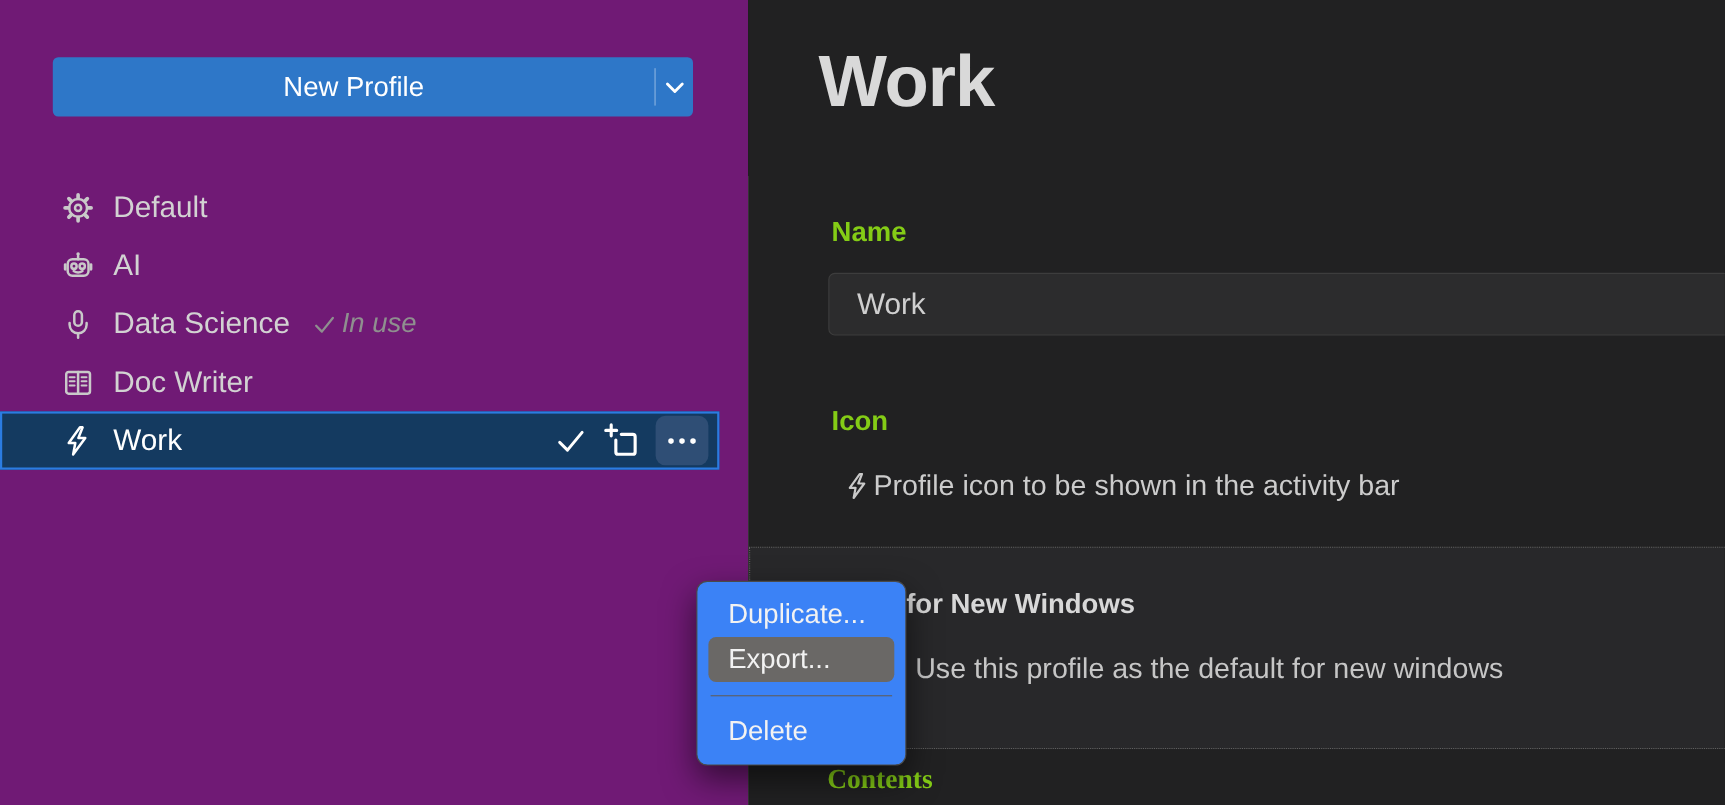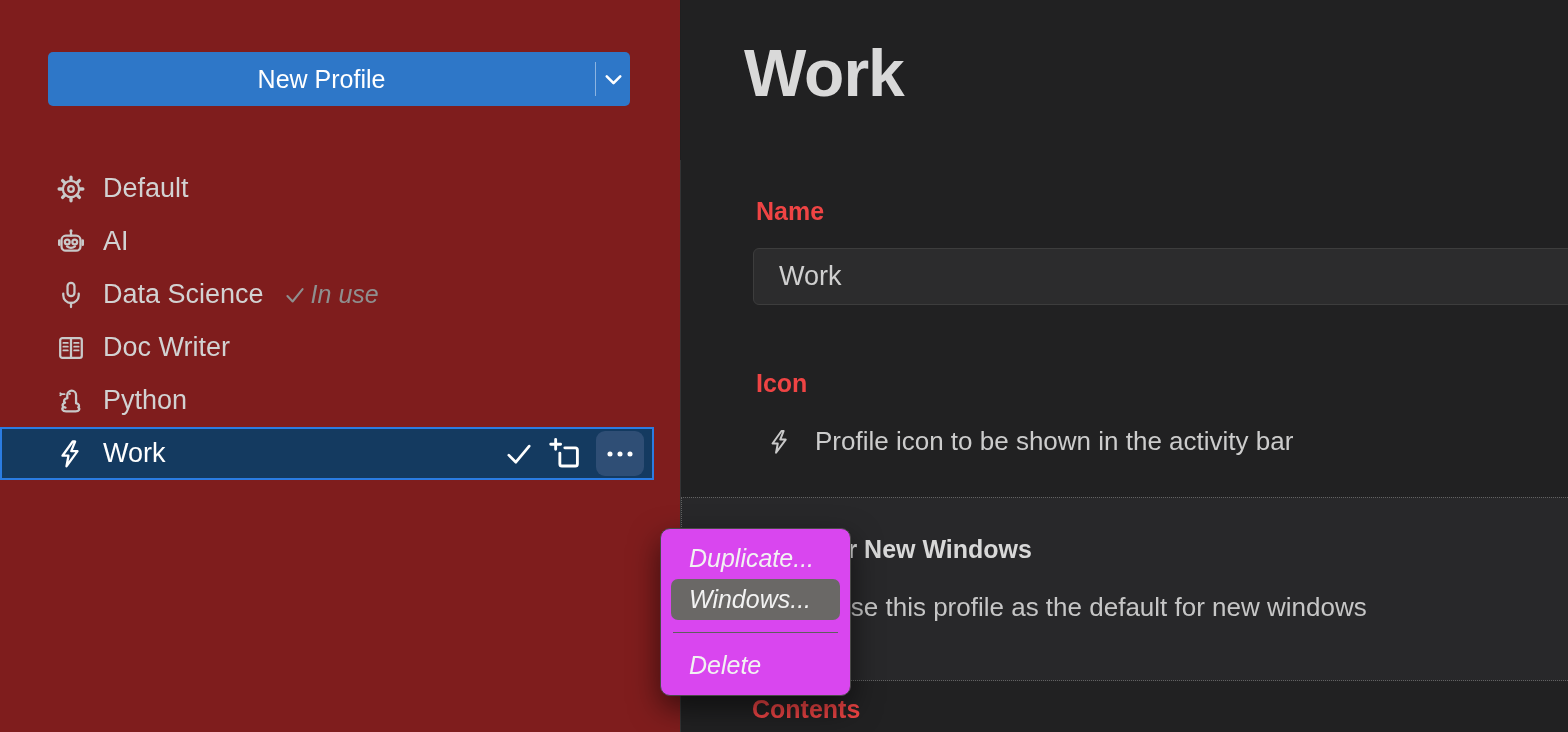--- a/index.html
+++ b/index.html
@@ -14,7 +14,7 @@
   svg { display:block; }
 
   
-  .sidebar { position:absolute; left:0; top:0; width:680px; height:732px; background:#7f1d1d; }
+  .sidebar { position:absolute; left:0; top:0; width:680px; height:732px; background:#701a75; }
 
   .new-profile-btn {
     position:absolute; left:48px; top:52px; width:582px; height:54px;

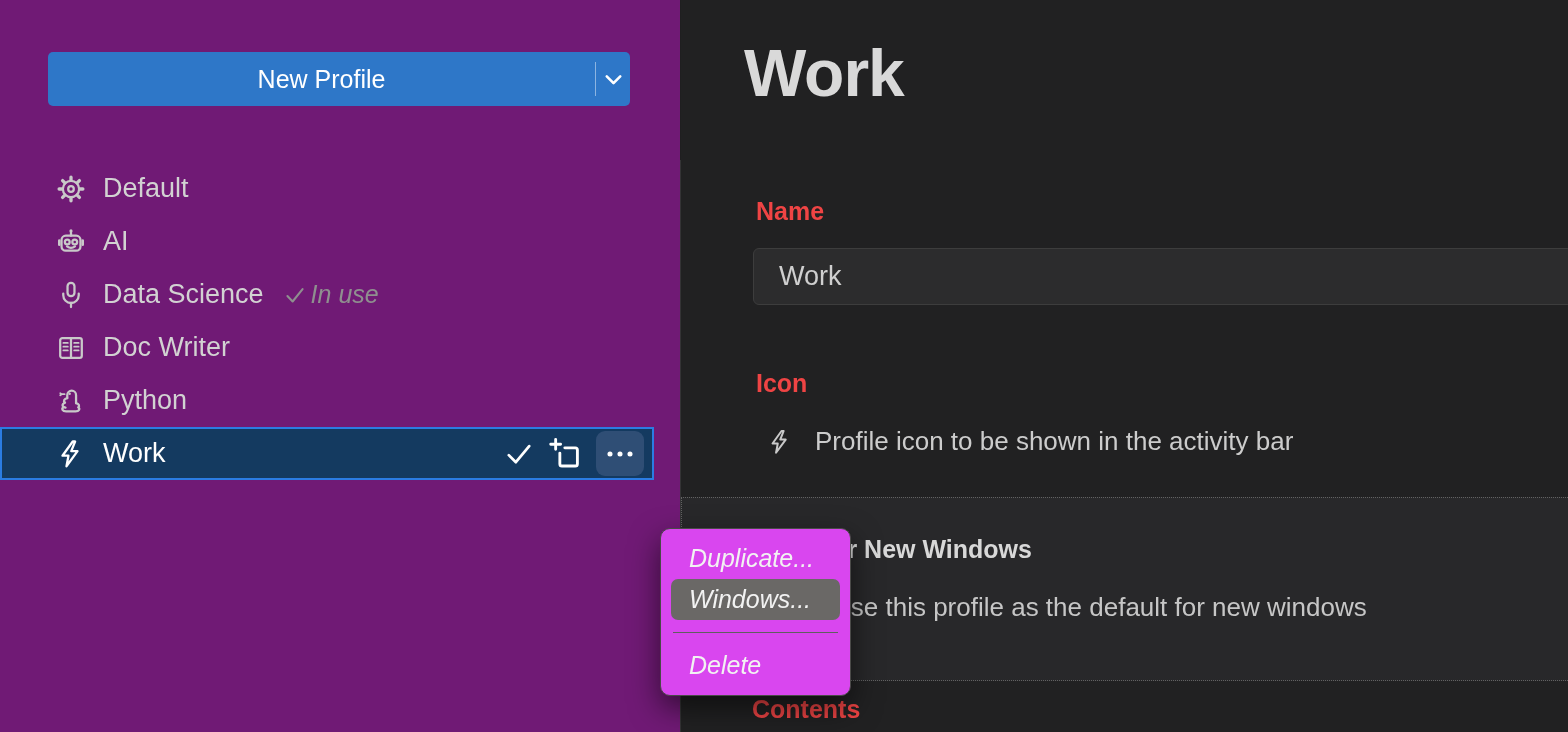--- a/index.html
+++ b/index.html
@@ -52,7 +52,7 @@
     position:absolute; left:63px; top:40px;
     font-size:66px; font-weight:700; color:#d9d9d9; letter-spacing:-1px; line-height:1;
   }
-  .sec-label { position:absolute; font-size:25px; font-weight:700; color:#ef4444; }
+  .sec-label { position:absolute; font-size:25px; font-weight:700; color:#84cc16; }
   .lbl-name { left:75px; top:197px; }
   .lbl-icon { left:75px; top:369px; }
   .lbl-contents { left:71px; top:695px; }

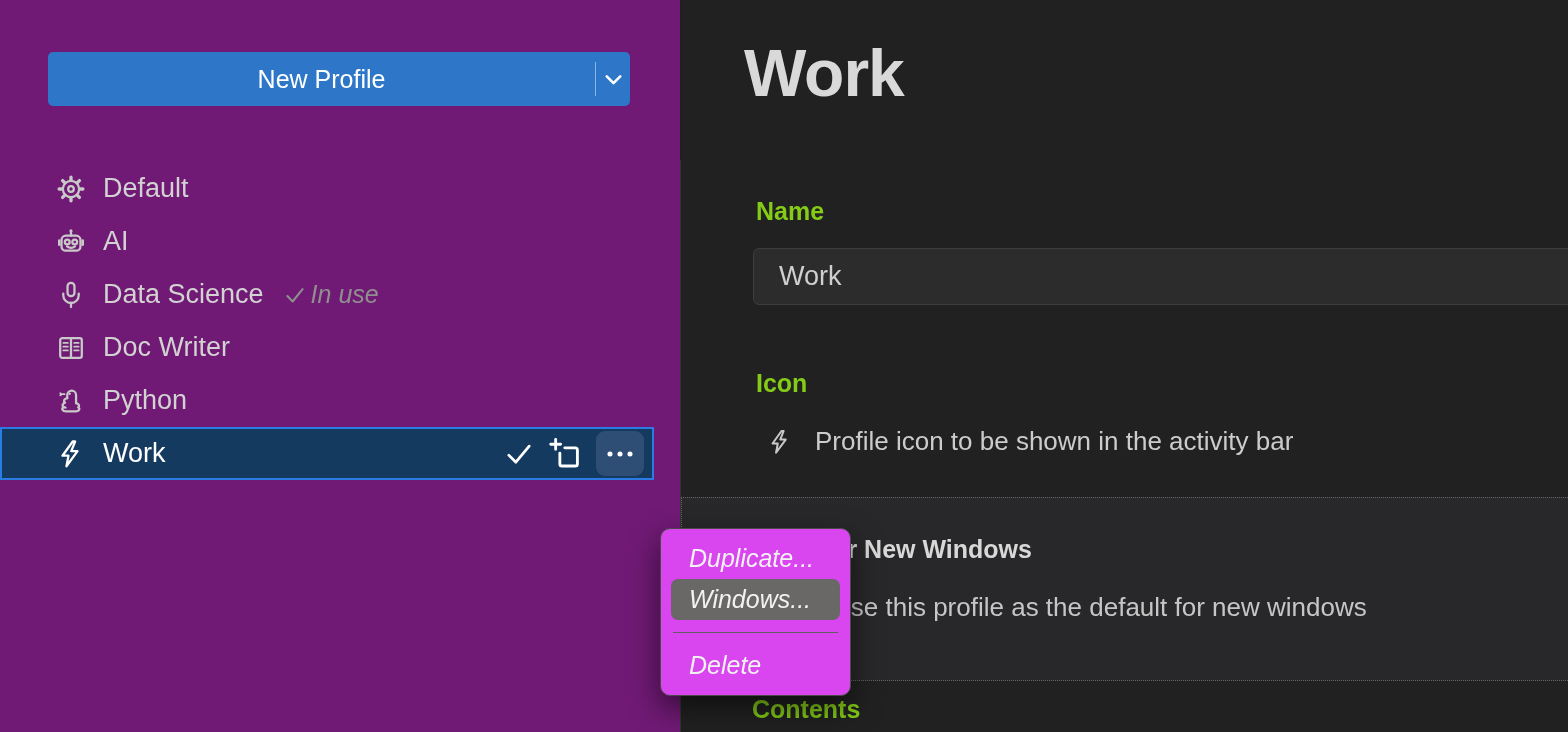--- a/index.html
+++ b/index.html
@@ -172,18 +172,6 @@
       <span>Doc Writer</span>
     </div>
 
-    <div class="p-row">
-      <span class="p-icon">
-        <svg width="32" height="32" viewBox="0 0 24 24" fill="none" stroke="#c9c9c9" stroke-width="1.7" stroke-linecap="round" stroke-linejoin="round">
-          <path d="M9.2 9.8V7.6a3.3 3.3 0 0 1 6.6 0v6"></path>
-          <path d="M7.2 6.9H5.1M5.1 6.9l-1.2-.8M5.1 6.9l-1.2.8" stroke-width="1.3"></path>
-          <circle cx="11" cy="6.6" r=".9" fill="#c9c9c9" stroke="none"></circle>
-          <path d="M9.2 9.8c-2.3.6-3.2 2.3-1.7 3.5-2.4.8-2.6 3.1.4 3.6"></path>
-          <path d="M15.8 13.6c2.2.5 2.9 2 1.6 3.1 1.6 1.2.7 3-1.9 3H8.3c-2.7 0-3.6-1.8-2-3"></path>
-        </svg>
-      </span>
-      <span>Python</span>
-    </div>
 
     <div class="p-row selected">
       <span class="p-icon">

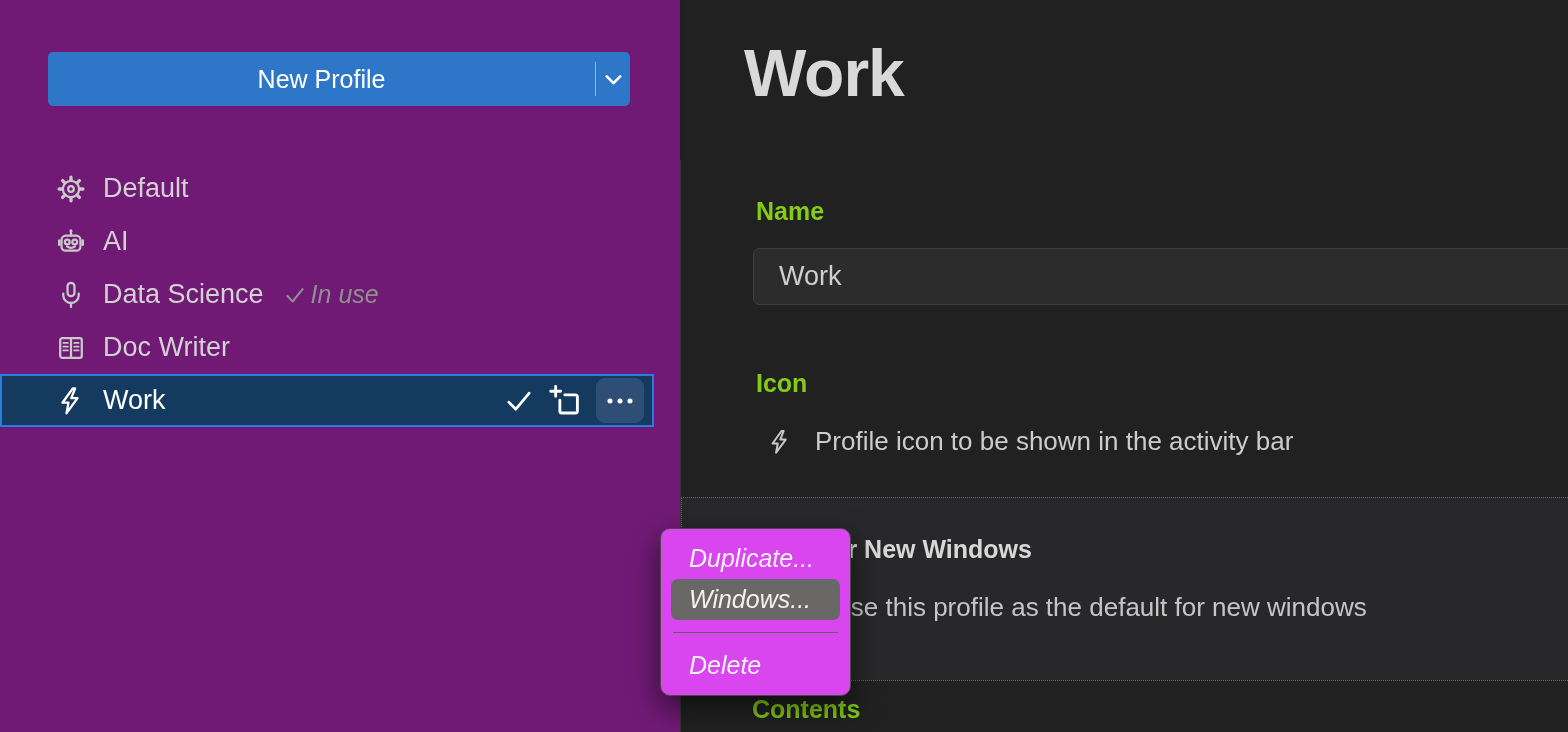--- a/index.html
+++ b/index.html
@@ -64,7 +64,7 @@
     padding:0 0 0 25px; outline:none;
   }
 
-  .icon-row { position:absolute; left:85px; top:426px; display:flex; align-items:center; gap:21px;
+  .icon-row { position:absolute; left:85px; top:426px; display:flex; align-items:center; 
     font-size:26px; color:#cccccc; }
 
   .nw-band {

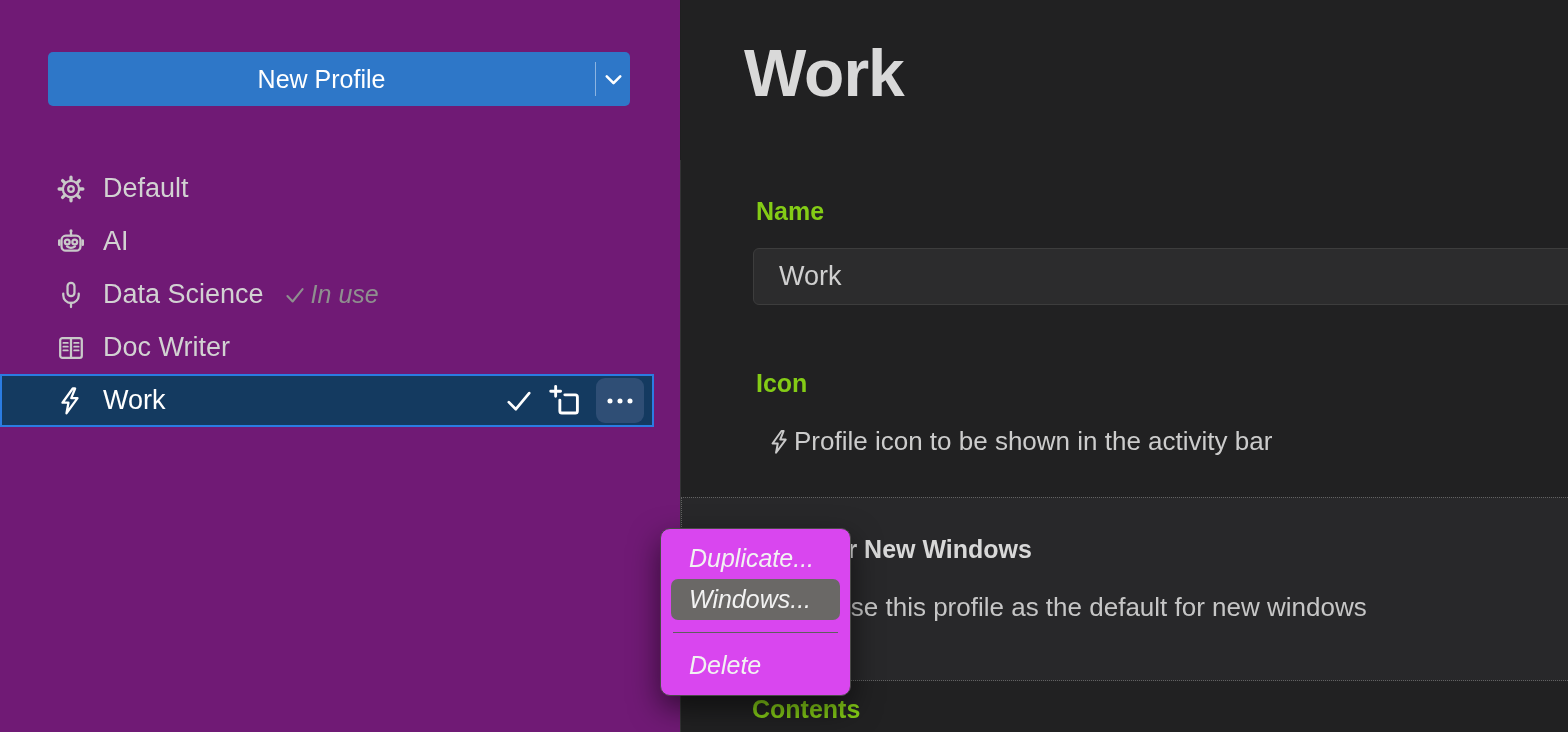--- a/index.html
+++ b/index.html
@@ -79,10 +79,10 @@
 
   
   .context-menu {
-    position:absolute; left:660px; top:528px; width:191px;
-    background:#d946ef; border:1px solid #4a4a48; border-radius:10px;
+    position:absolute; left:633px; top:528px; width:191px;
+    background:#3b82f6; border:1px solid #4a4a48; border-radius:10px;
     box-shadow:0 12px 30px rgba(0,0,0,.55);
-    padding:9px 0; z-index:20;font-style:italic;
+    padding:9px 0; z-index:20;
   }
   .menu-item {
     height:41px; margin:0 10px; padding:0 0 0 18px; border-radius:7px;

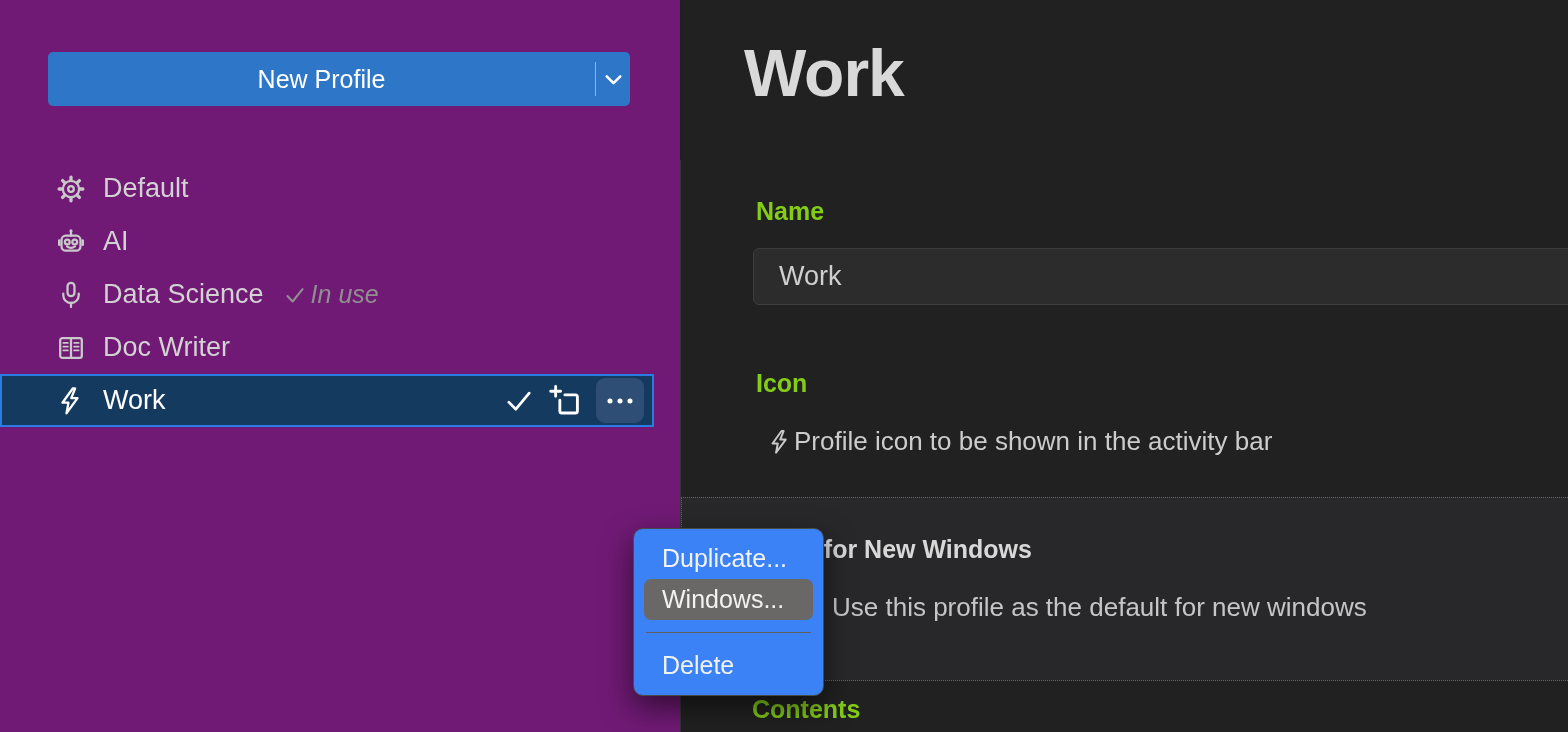--- a/index.html
+++ b/index.html
@@ -239,7 +239,7 @@
 
 <div class="context-menu">
   <div class="menu-item">Duplicate...</div>
-  <div class="menu-item highlighted">Windows...</div>
+  <div class="menu-item highlighted">Export...</div>
   <div class="menu-sep"></div>
   <div class="menu-item">Delete</div>
 </div>

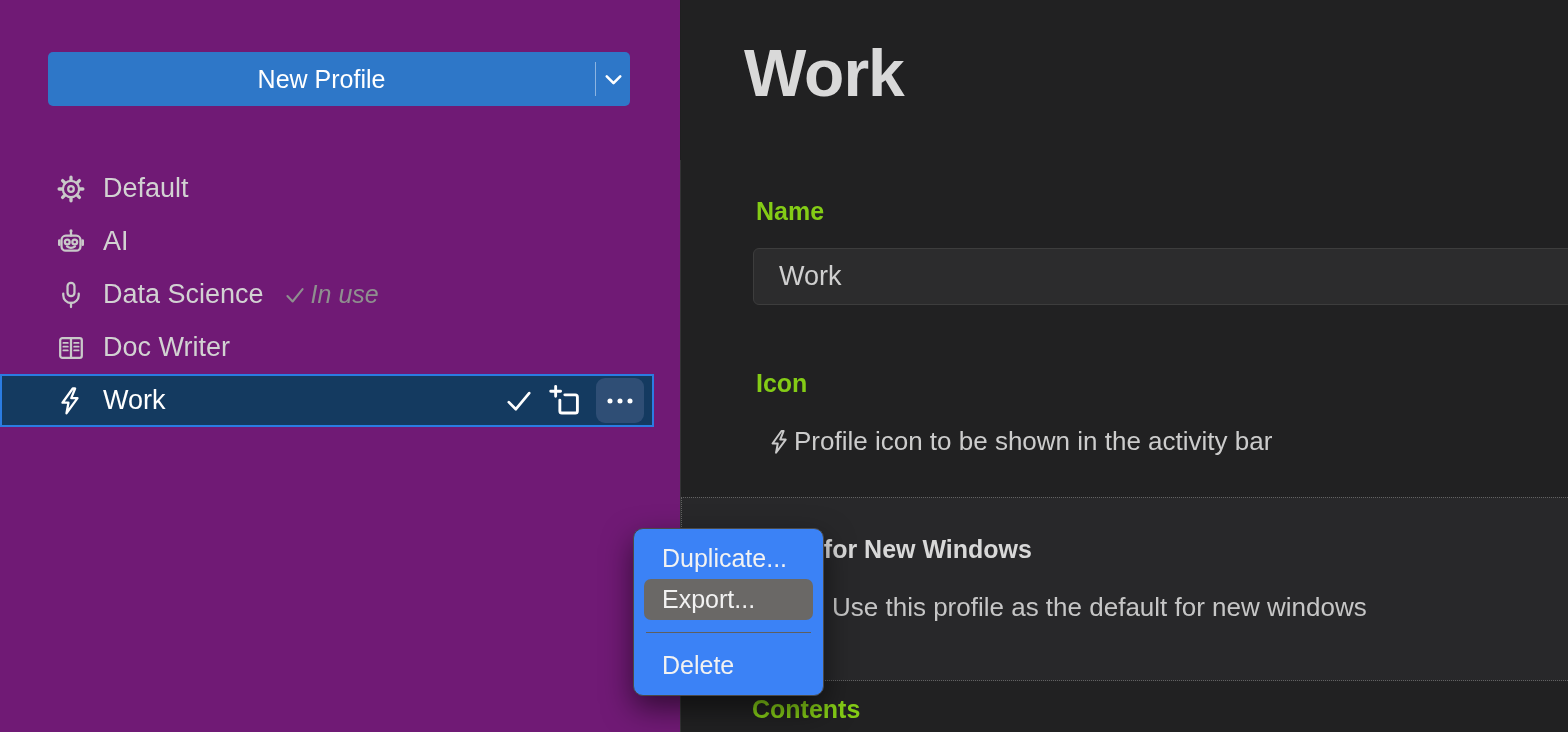--- a/index.html
+++ b/index.html
@@ -55,7 +55,7 @@
   .sec-label { position:absolute; font-size:25px; font-weight:700; color:#84cc16; }
   .lbl-name { left:75px; top:197px; }
   .lbl-icon { left:75px; top:369px; }
-  .lbl-contents { left:71px; top:695px; }
+  .lbl-contents { left:71px; top:695px;font-family:Liberation Serif, serif; }
 
   .name-input {
     position:absolute; left:72px; top:248px; width:820px; height:57px;

